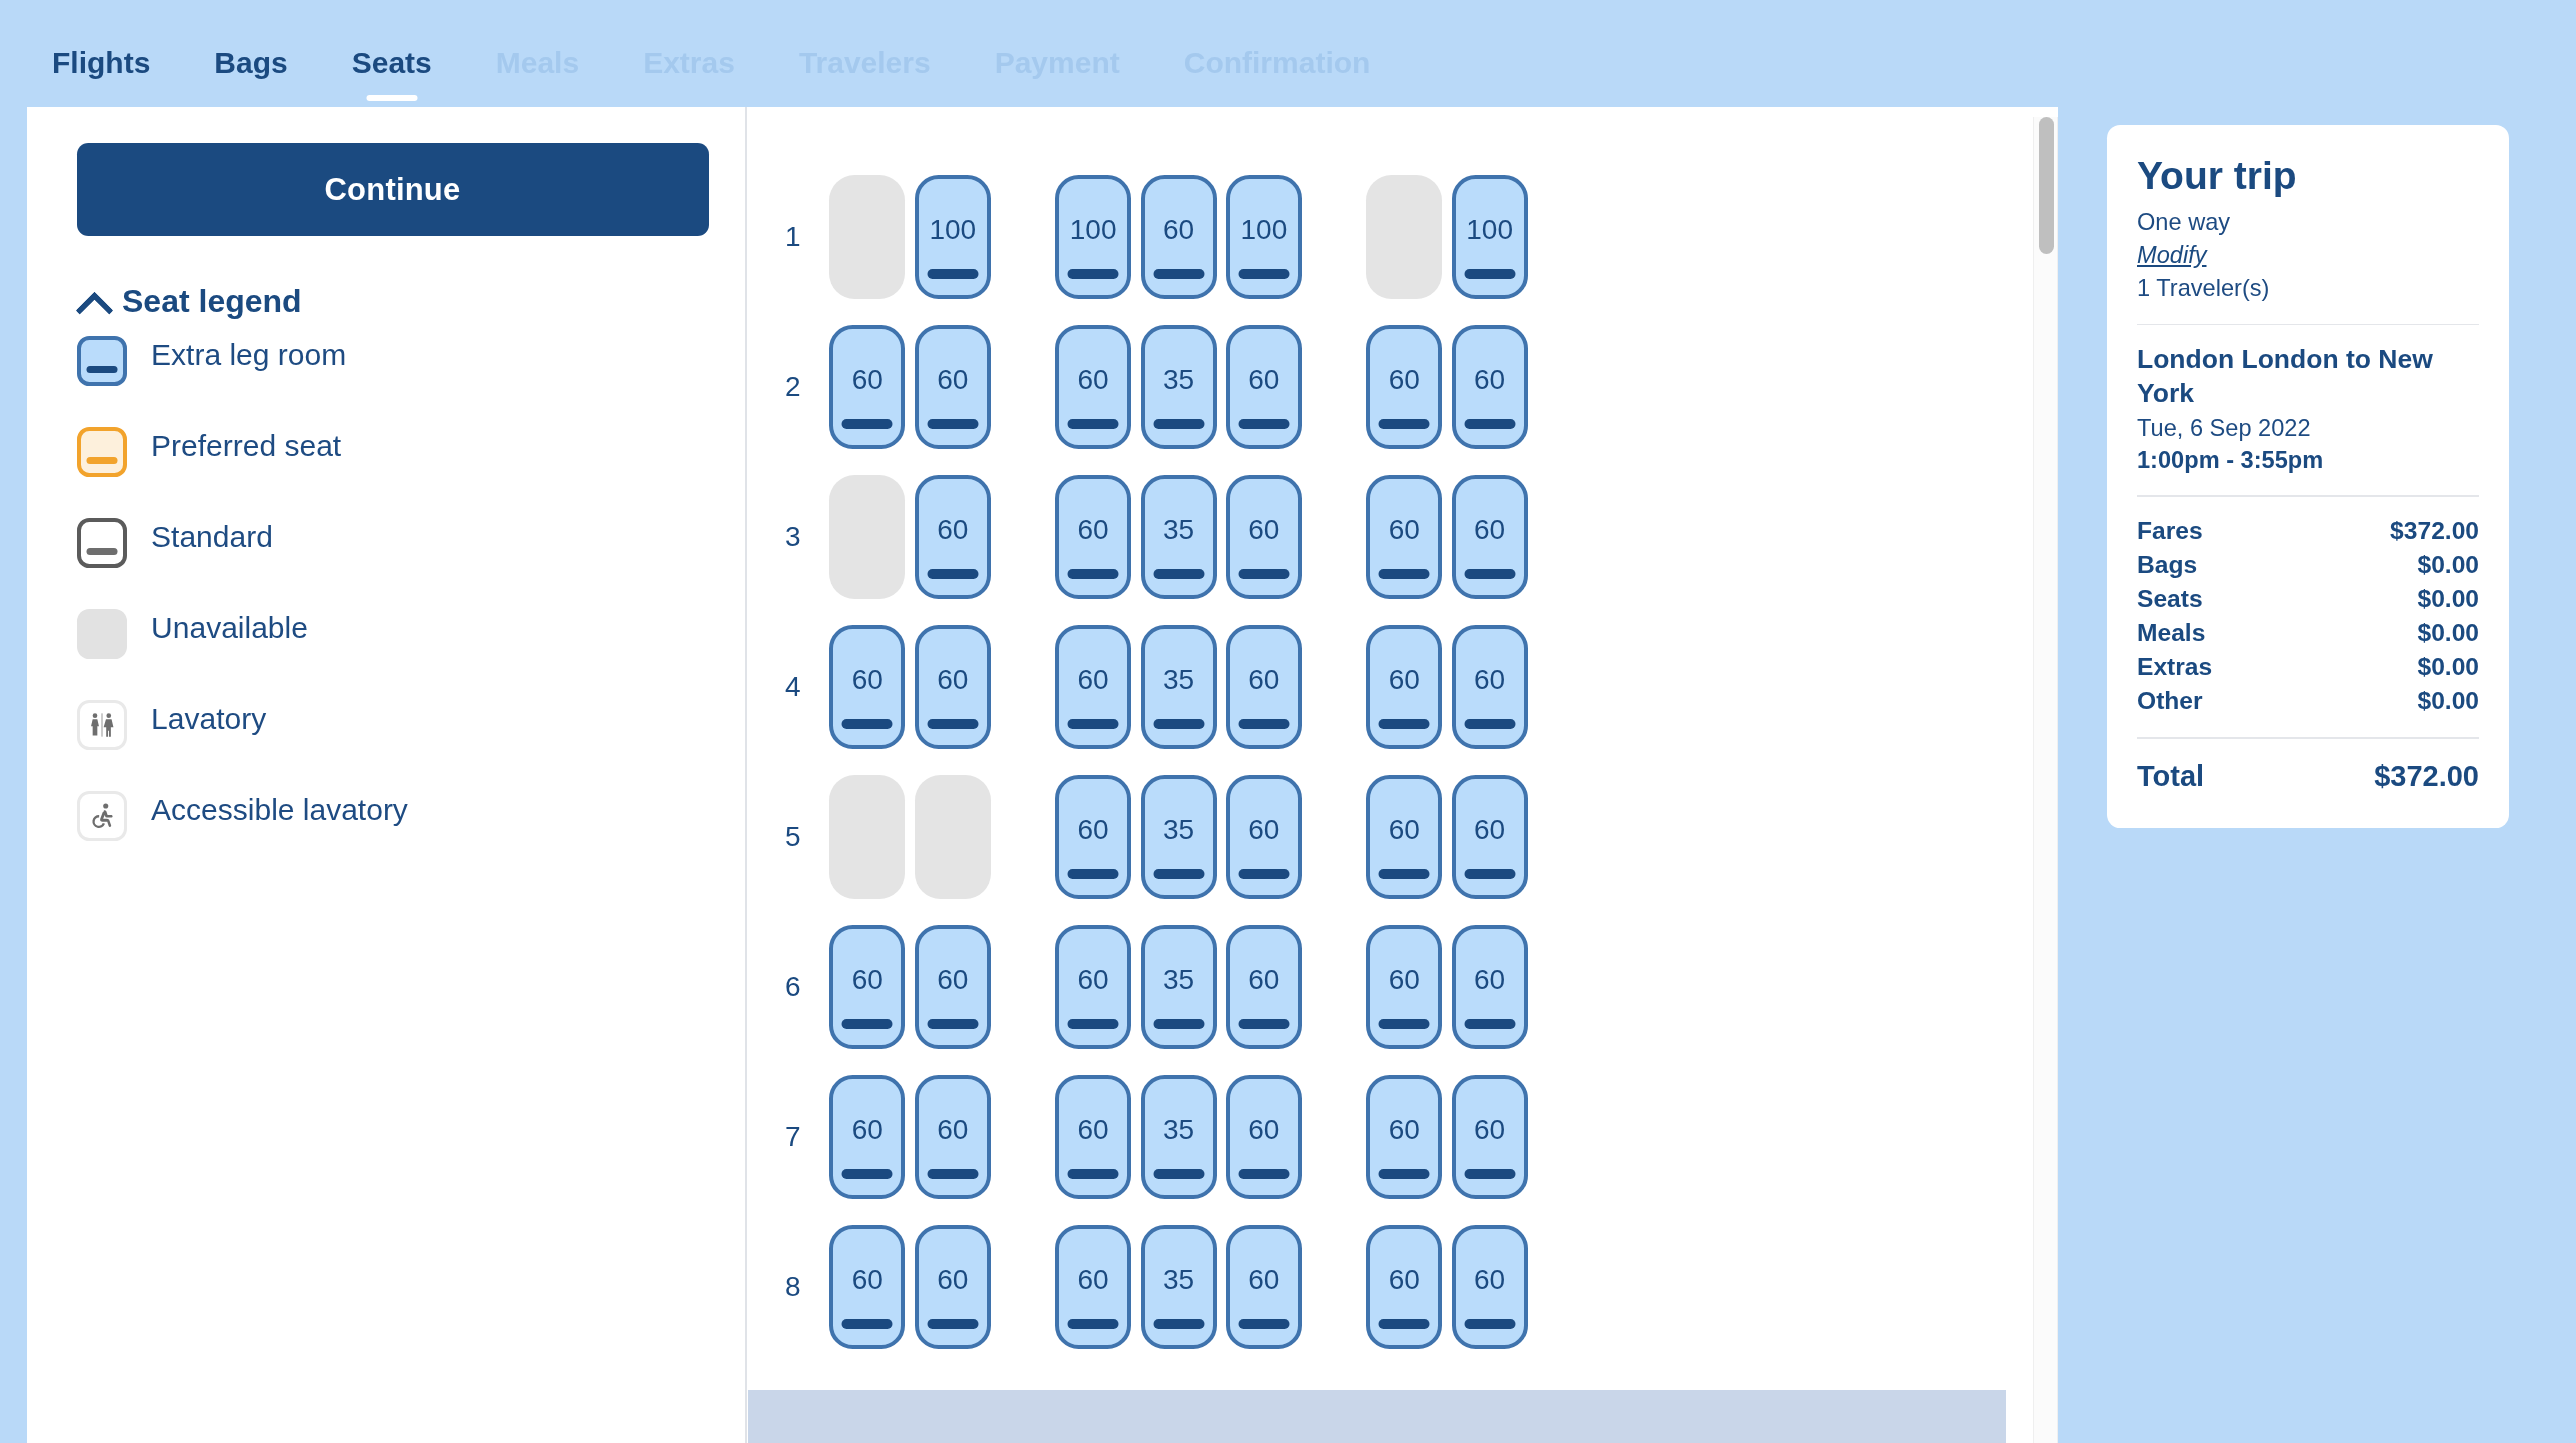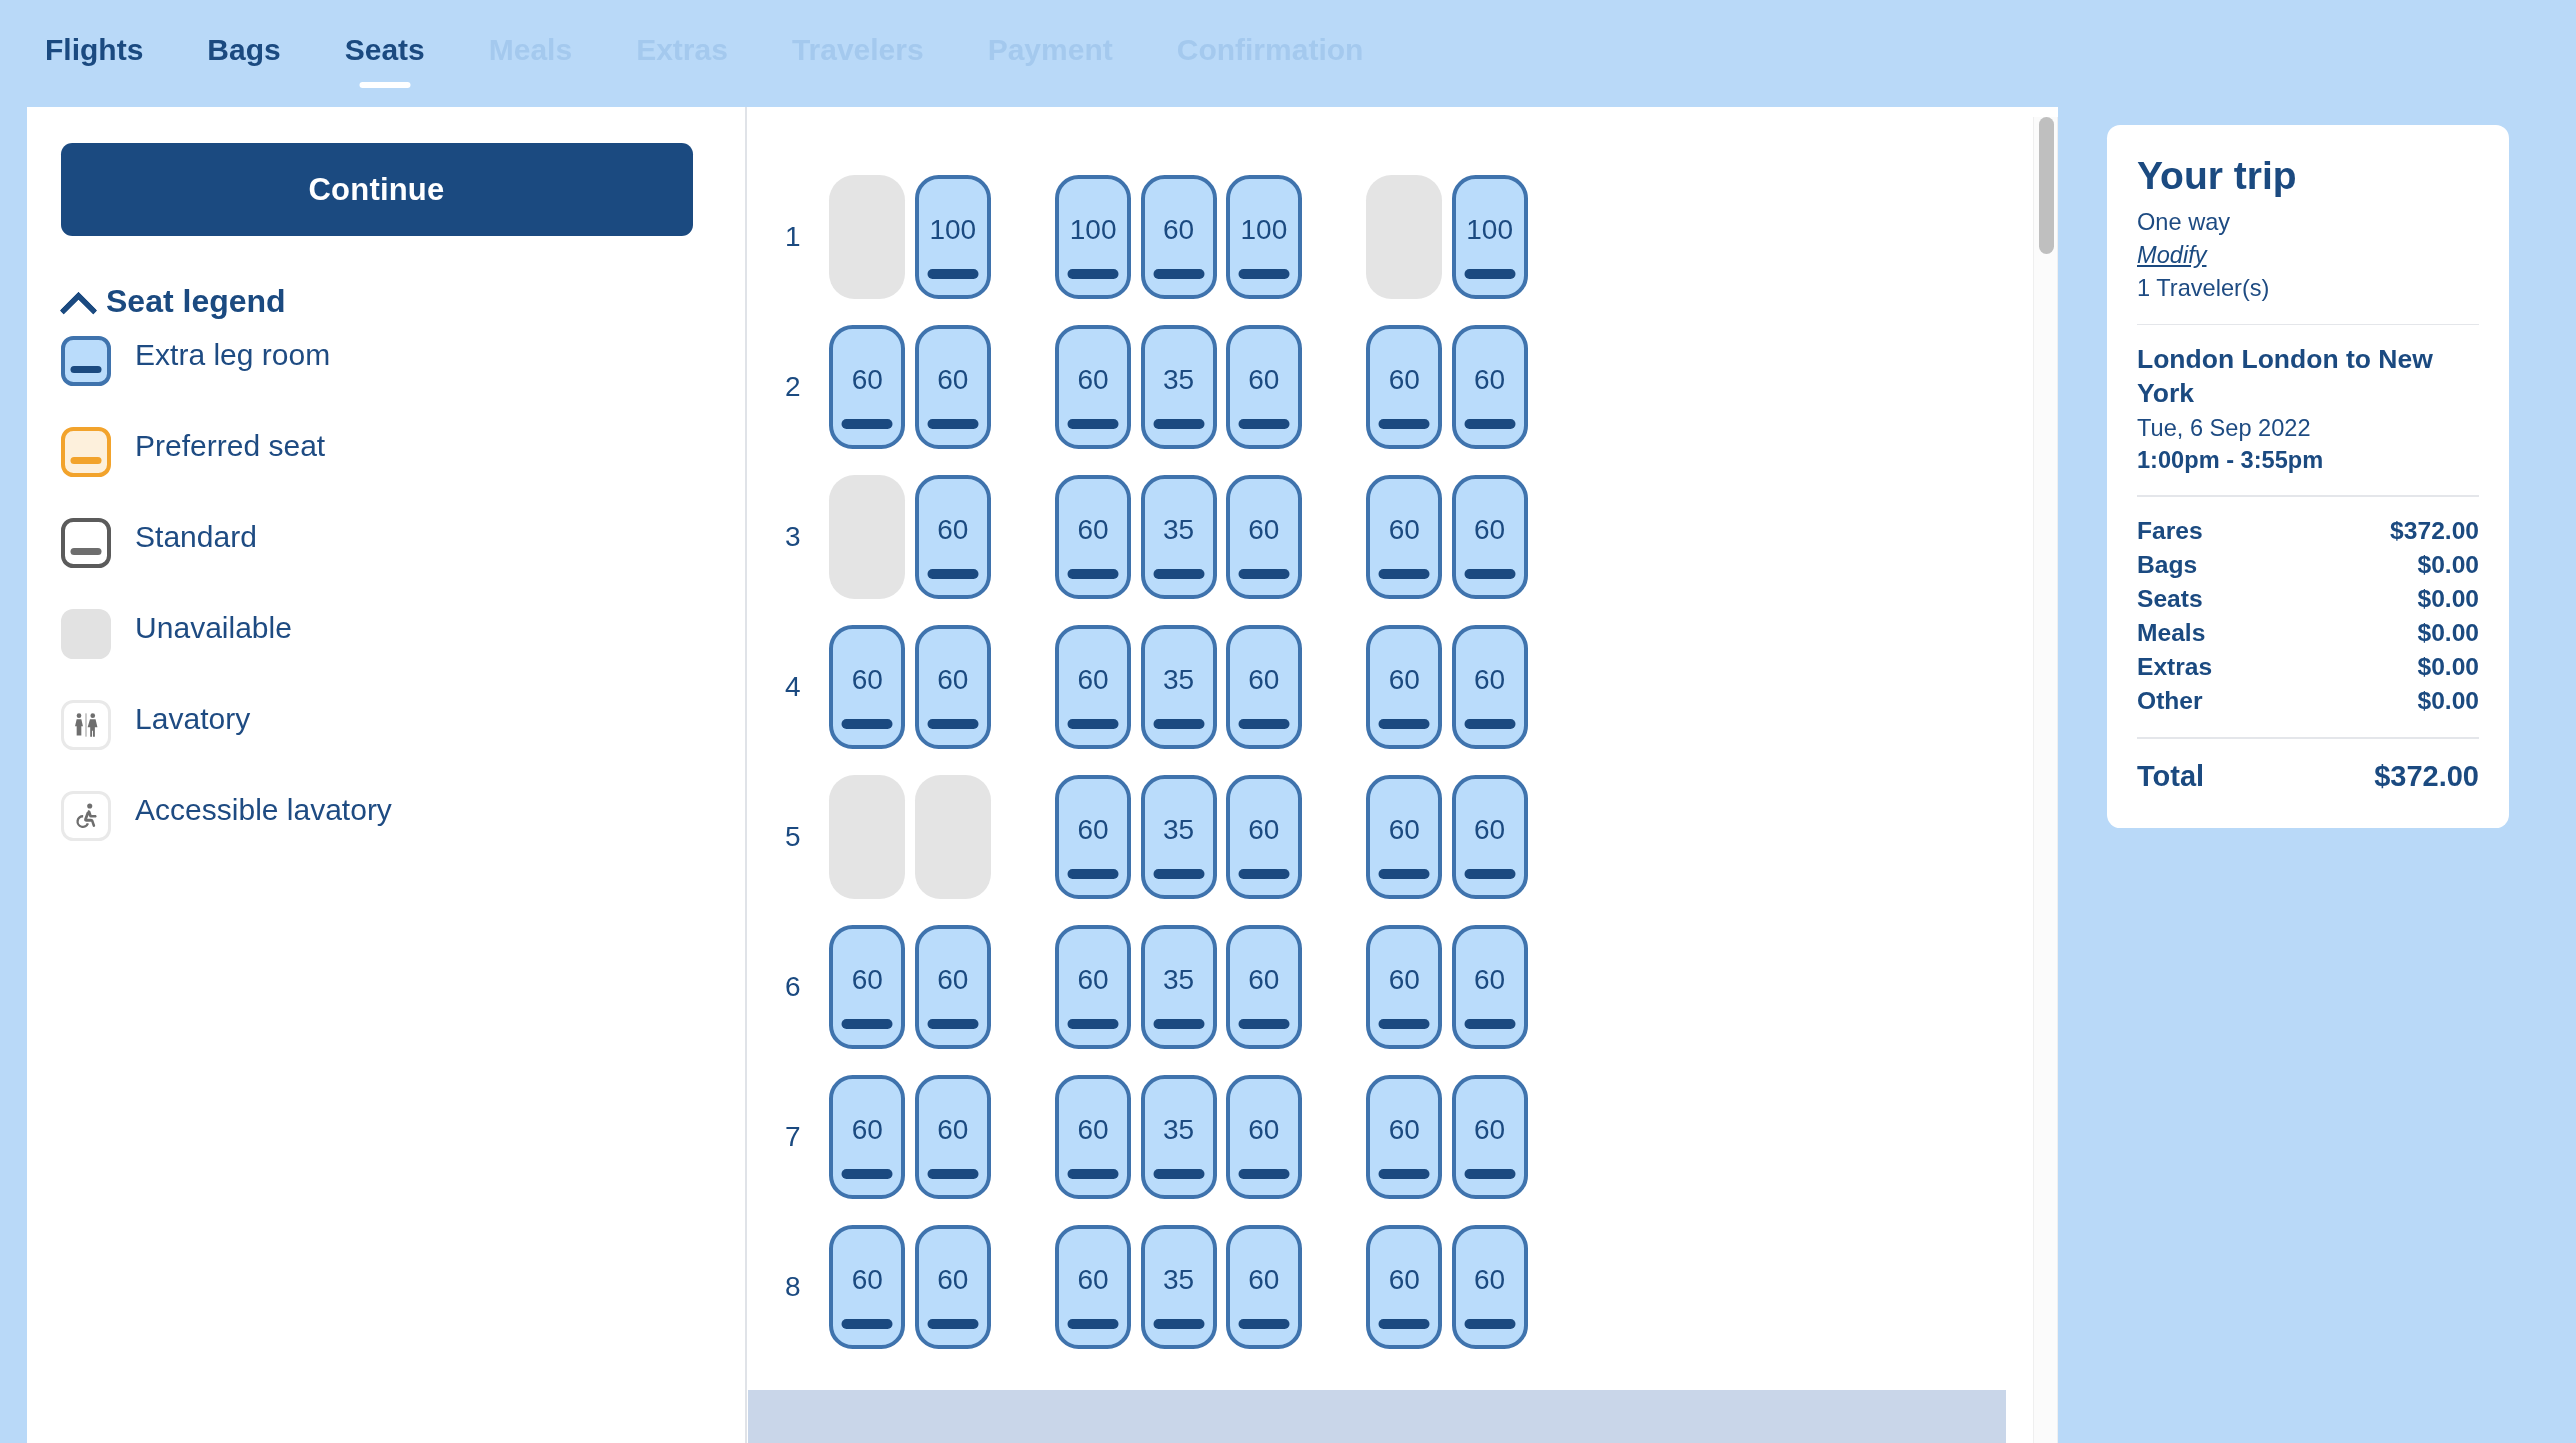--- a/index.html
+++ b/index.html
@@ -24,8 +24,8 @@
     height: 107px;
     background: #b9d9f8;
     display: flex;
-    align-items: center;
-    padding-left: 13px;
+    align-items: flex-end;
+    padding-left: 20px;
     padding-top: 17px;
   }
   .nav-tab {

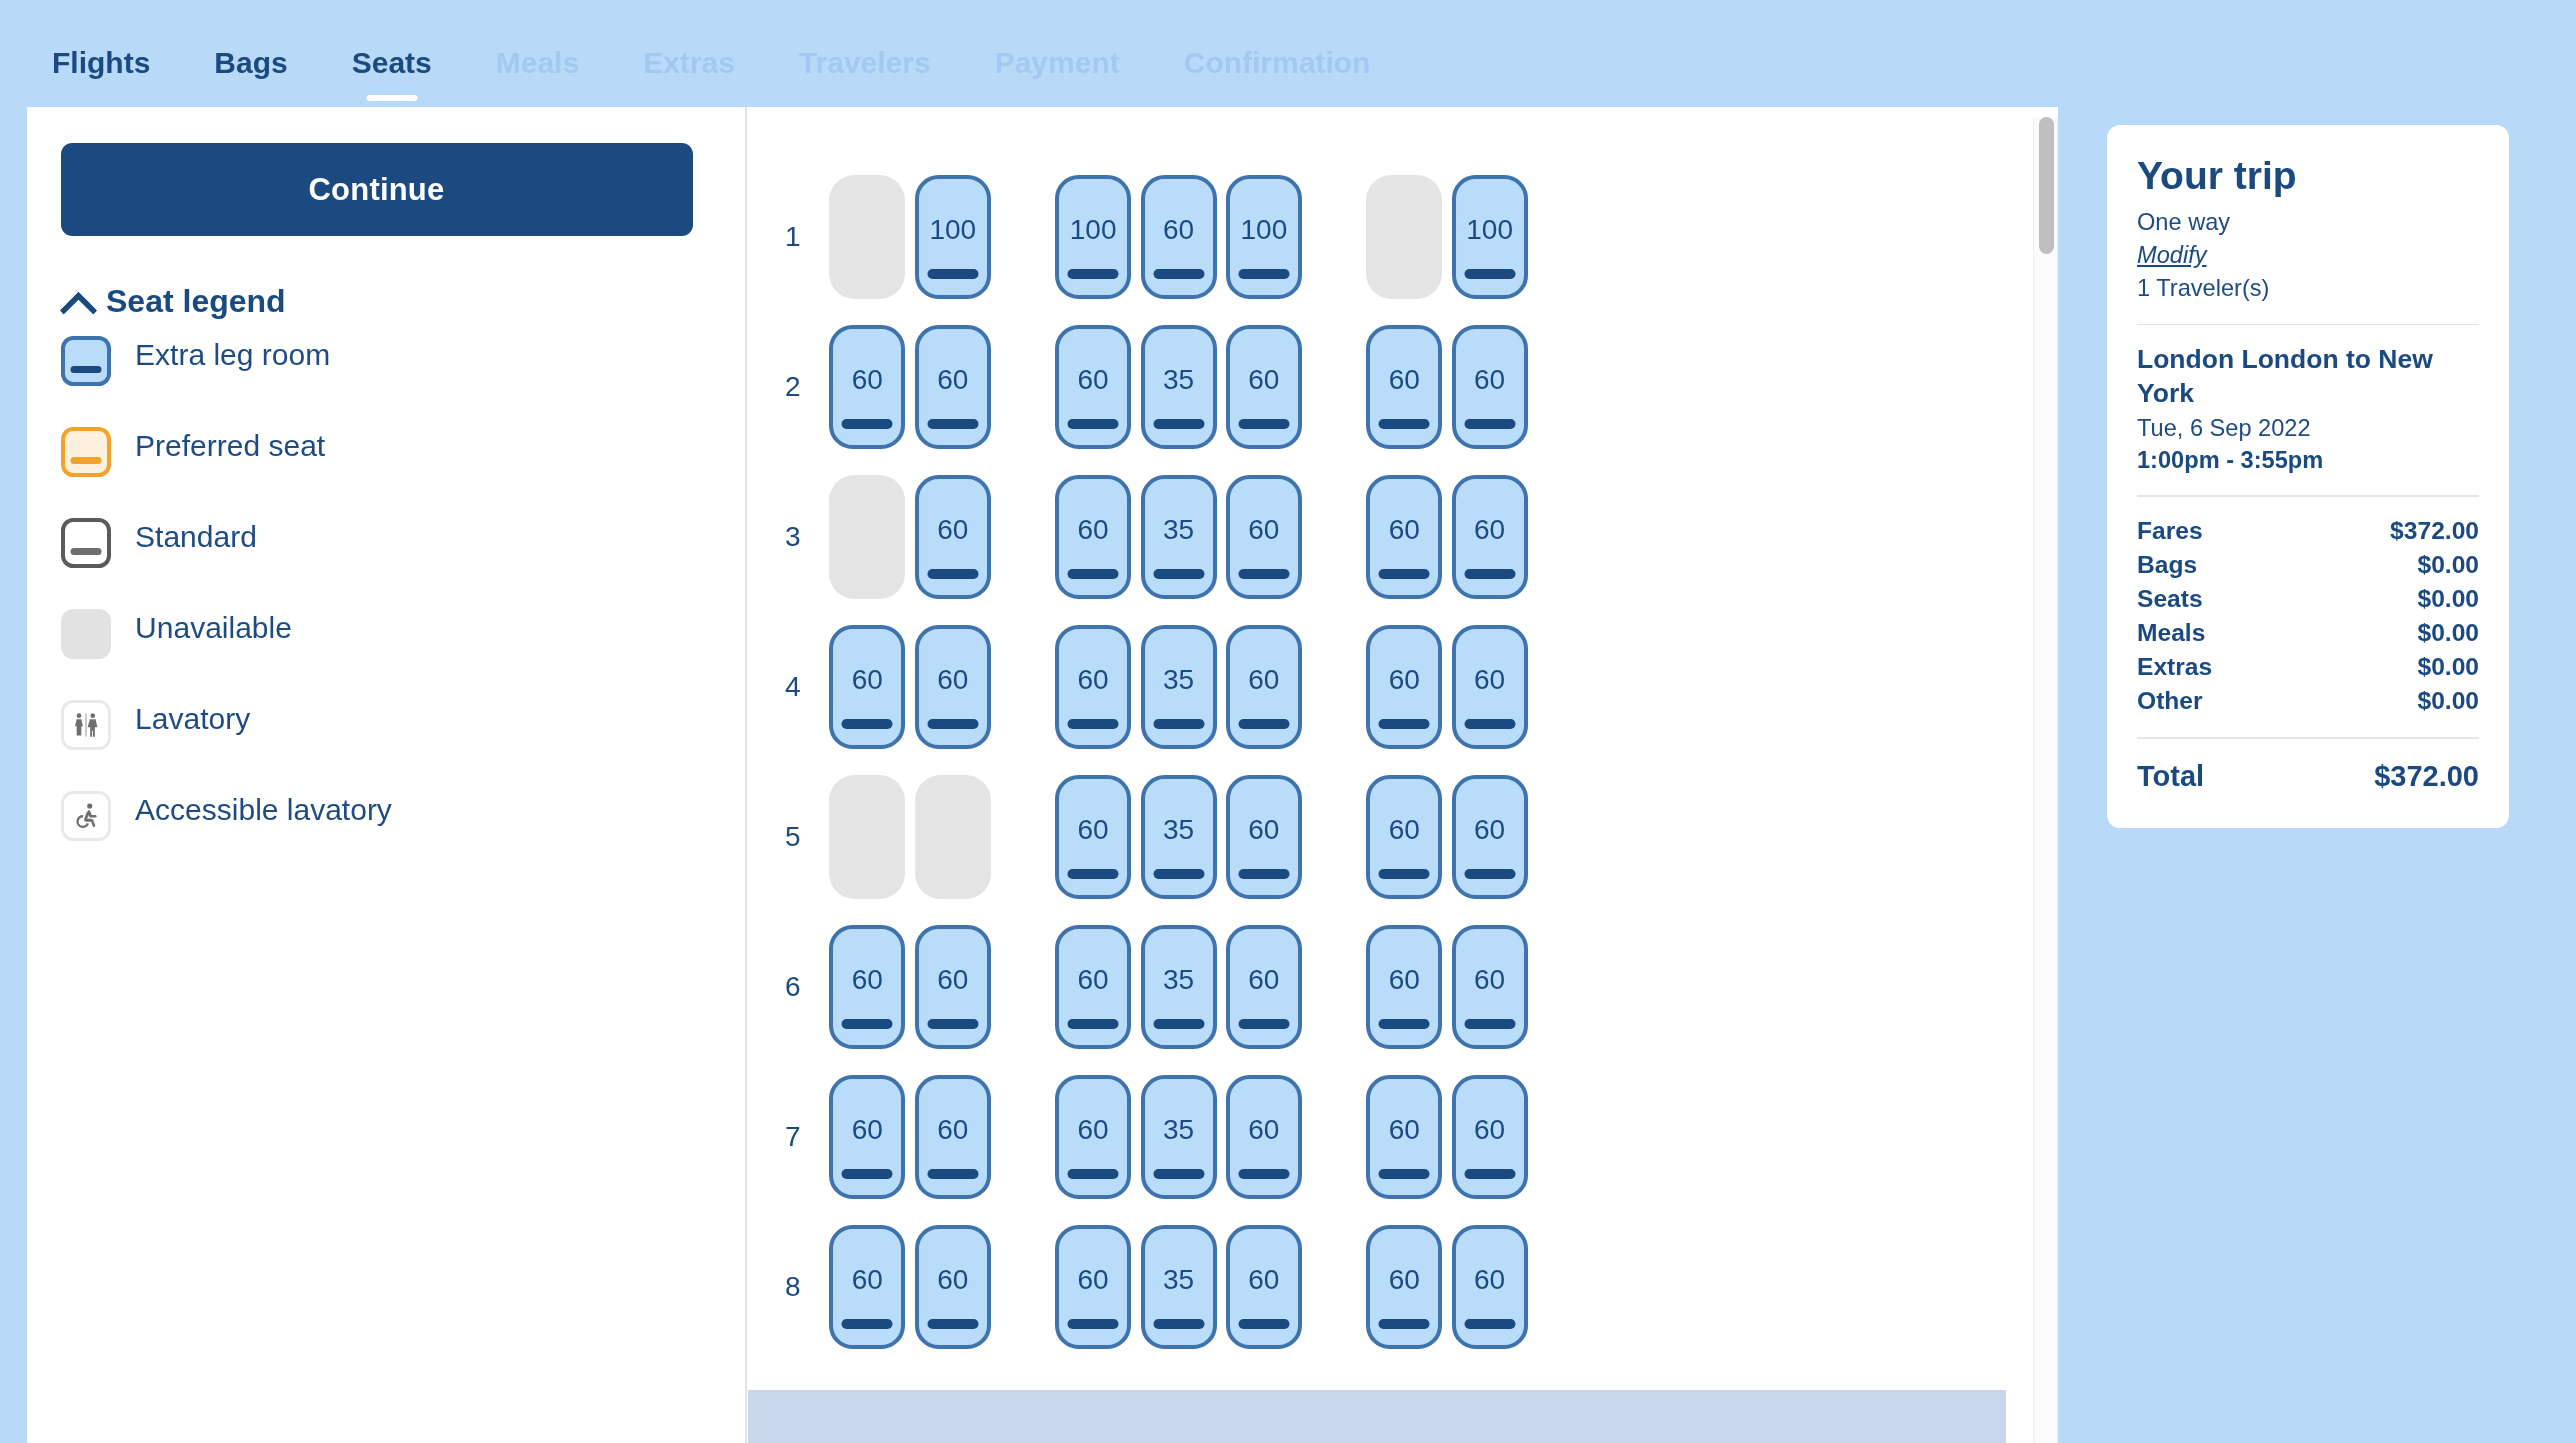--- a/index.html
+++ b/index.html
@@ -74,7 +74,7 @@
   
   #sidebar {
     position: absolute;
-    left: 0; top: 0;
+    left: 16px; top: 0;
     width: 718px;
     height: 1336px;
     background: #ffffff;

